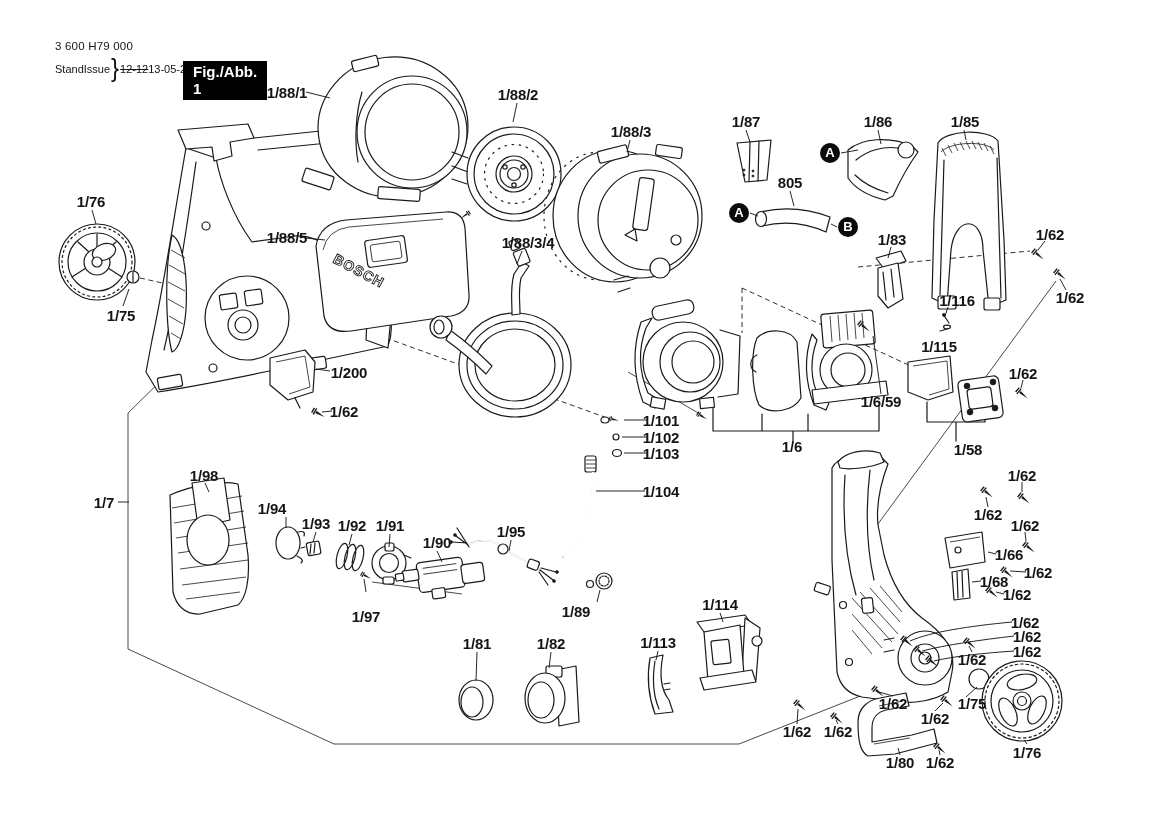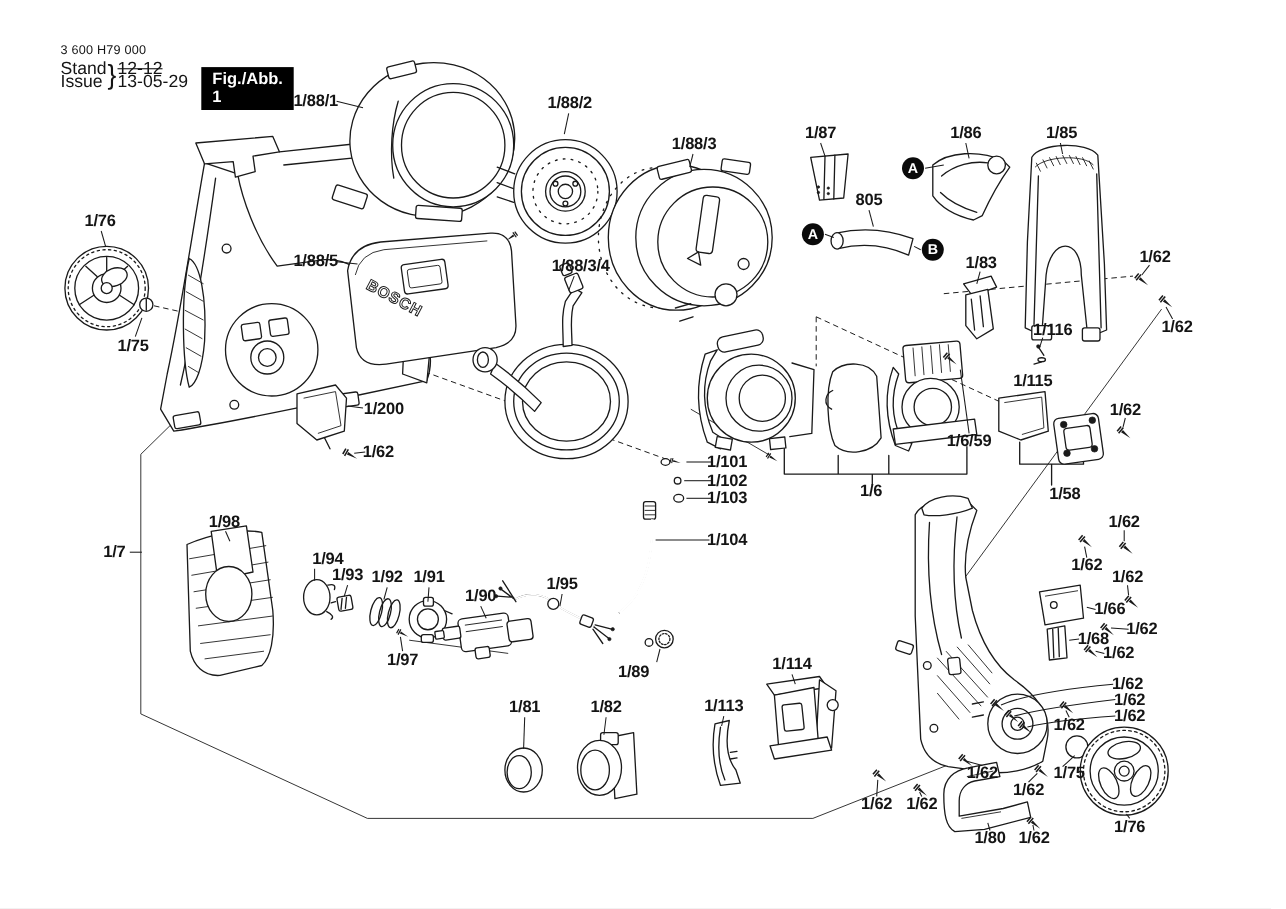--- a/index.html
+++ b/index.html
@@ -19,7 +19,7 @@
   .hdr{position:absolute;left:55px;top:40px;color:#141414;}
   .doc{font-size:11.5px;letter-spacing:0.2px;}
   .standissue{display:flex;align-items:center;margin-top:3px;}
-  .si-col{display:flex;flex-direction:column;font-size:16px;line-height:12px;}
+  .si-col{display:flex;flex-direction:row;font-size:11px;line-height:12px;}
   .brace{font-size:24px;font-weight:400;margin:0 1px;transform:scaleY(1.05);}
   .strike{text-decoration:line-through;}
   .figbox{position:absolute;left:128px;top:21px;background:#000;color:#fff;font-weight:700;

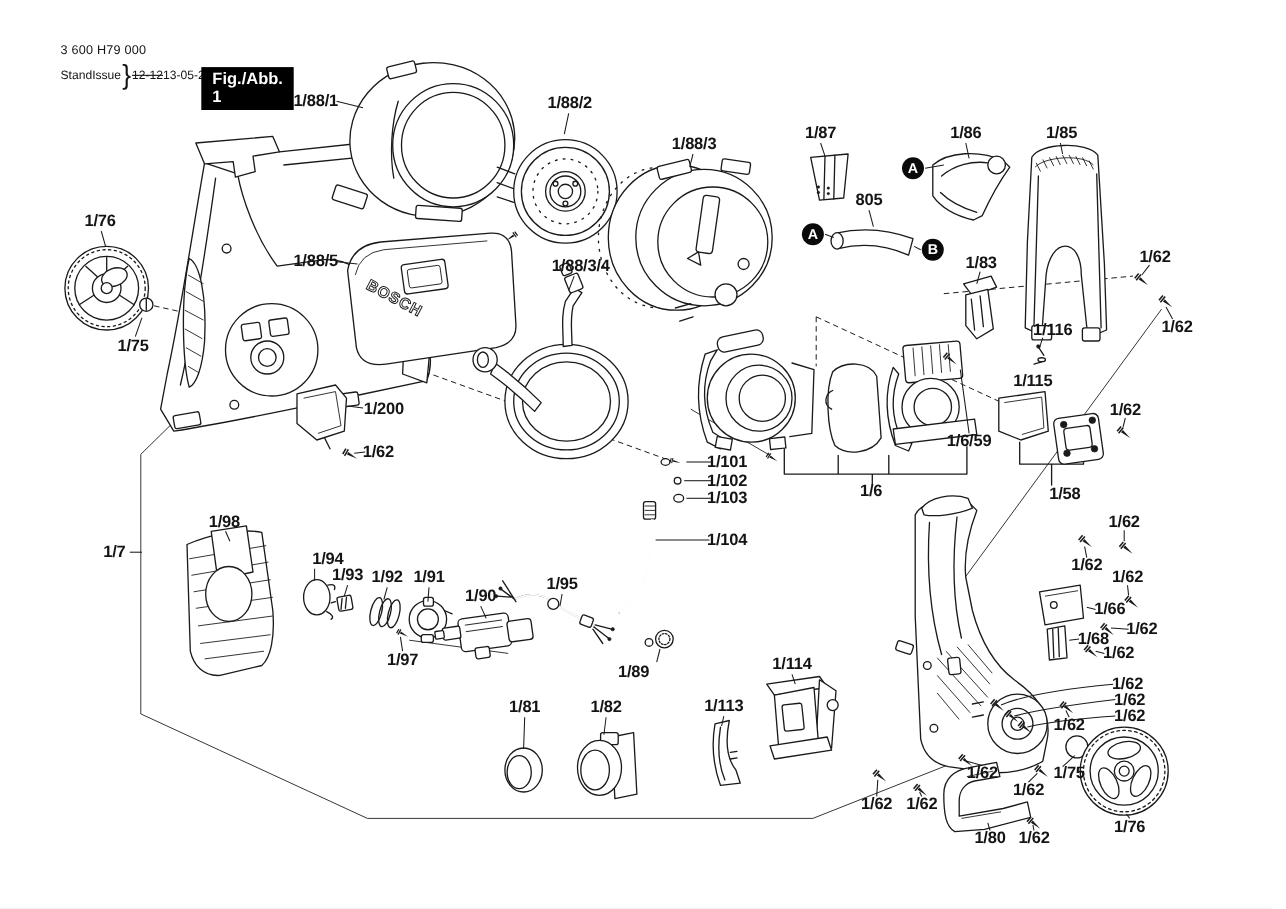--- a/index.html
+++ b/index.html
@@ -492,7 +492,7 @@
       <div class="plabel" style="left: 204px; top: 475px;">1/98</div>
       <div class="plabel" style="left: 661px; top: 491px;">1/104</div>
       <div class="plabel" style="left: 1022px; top: 475px;">1/62</div>
-      <div class="plabel" style="left: 298px; top: 508px;">1/94</div>
+      <div class="plabel" style="left: 272px; top: 508px;">1/94</div>
       <div class="plabel" style="left: 316px; top: 523px; text-align: center;">1/93</div>
       <div class="plabel" style="left: 352px; top: 525px;">1/92</div>
       <div class="plabel" style="left: 390px; top: 525px;">1/91</div>

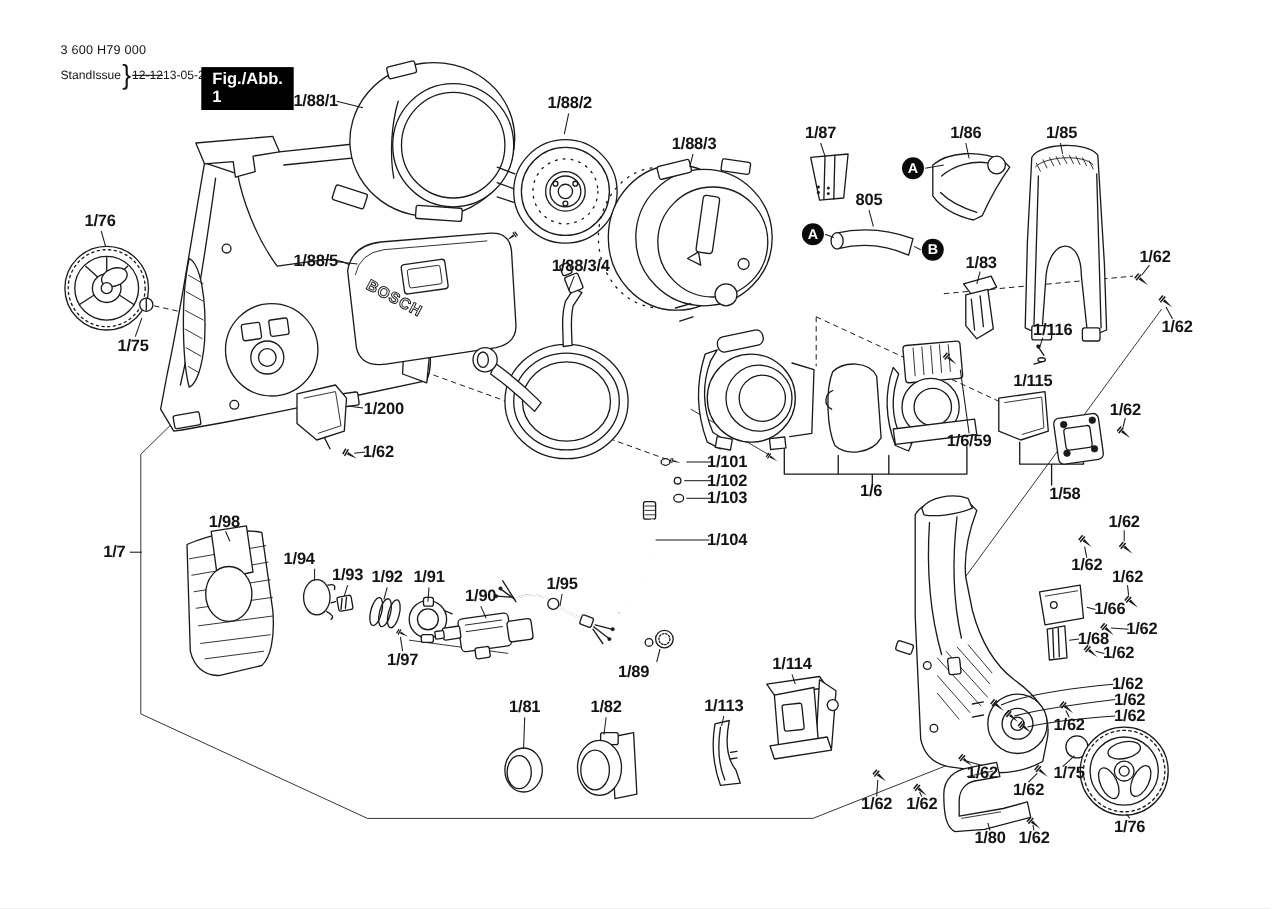--- a/index.html
+++ b/index.html
@@ -504,7 +504,7 @@
       <div class="plabel" style="left: 1038px; top: 572px;">1/62</div>
       <div class="plabel" style="left: 994px; top: 581px;">1/68</div>
       <div class="plabel" style="left: 1017px; top: 594px;">1/62</div>
-      <div class="plabel" style="left: 366px; top: 600px;">1/97</div>
+      <div class="plabel" style="left: 366px; top: 616px;">1/97</div>
       <div class="plabel" style="left: 576px; top: 611px;">1/89</div>
       <div class="plabel" style="left: 720px; top: 604px;">1/114</div>
       <div class="plabel" style="left: 1025px; top: 622px;">1/62</div>

